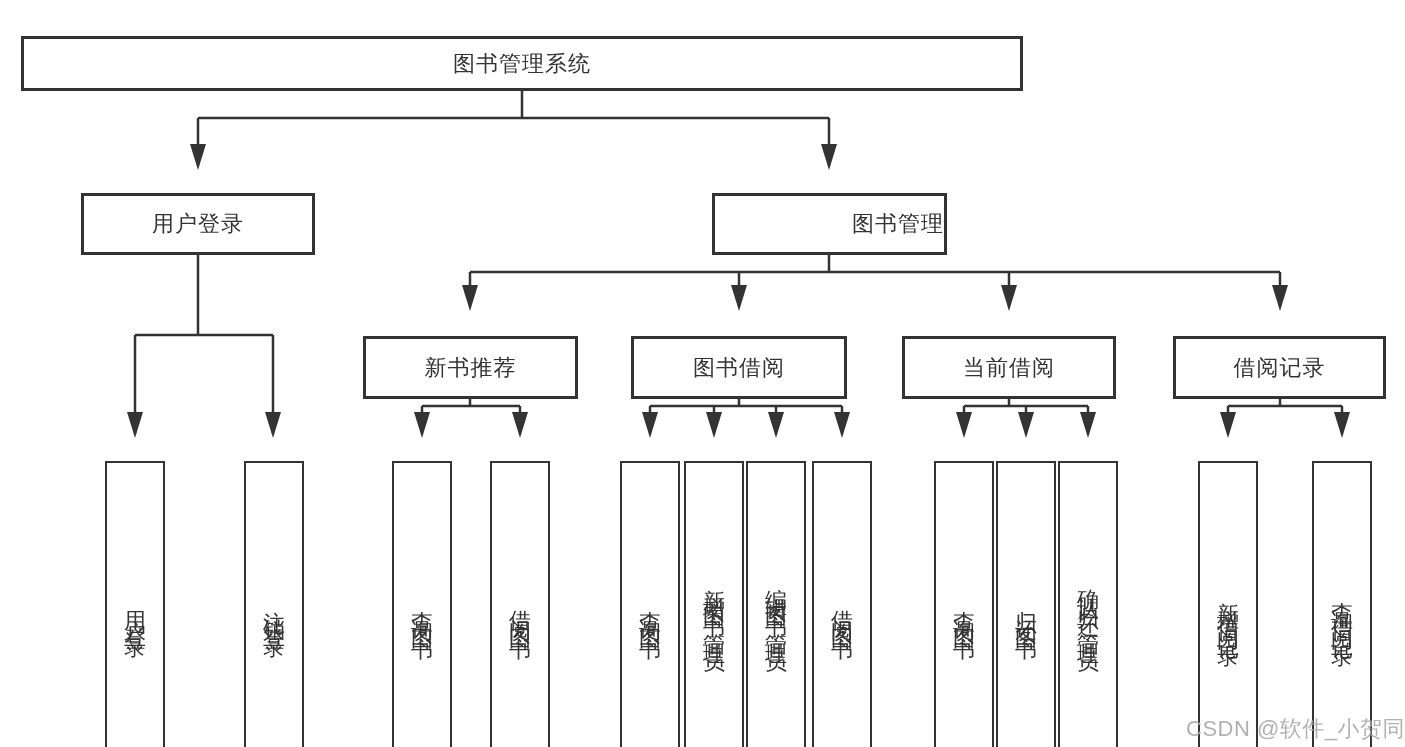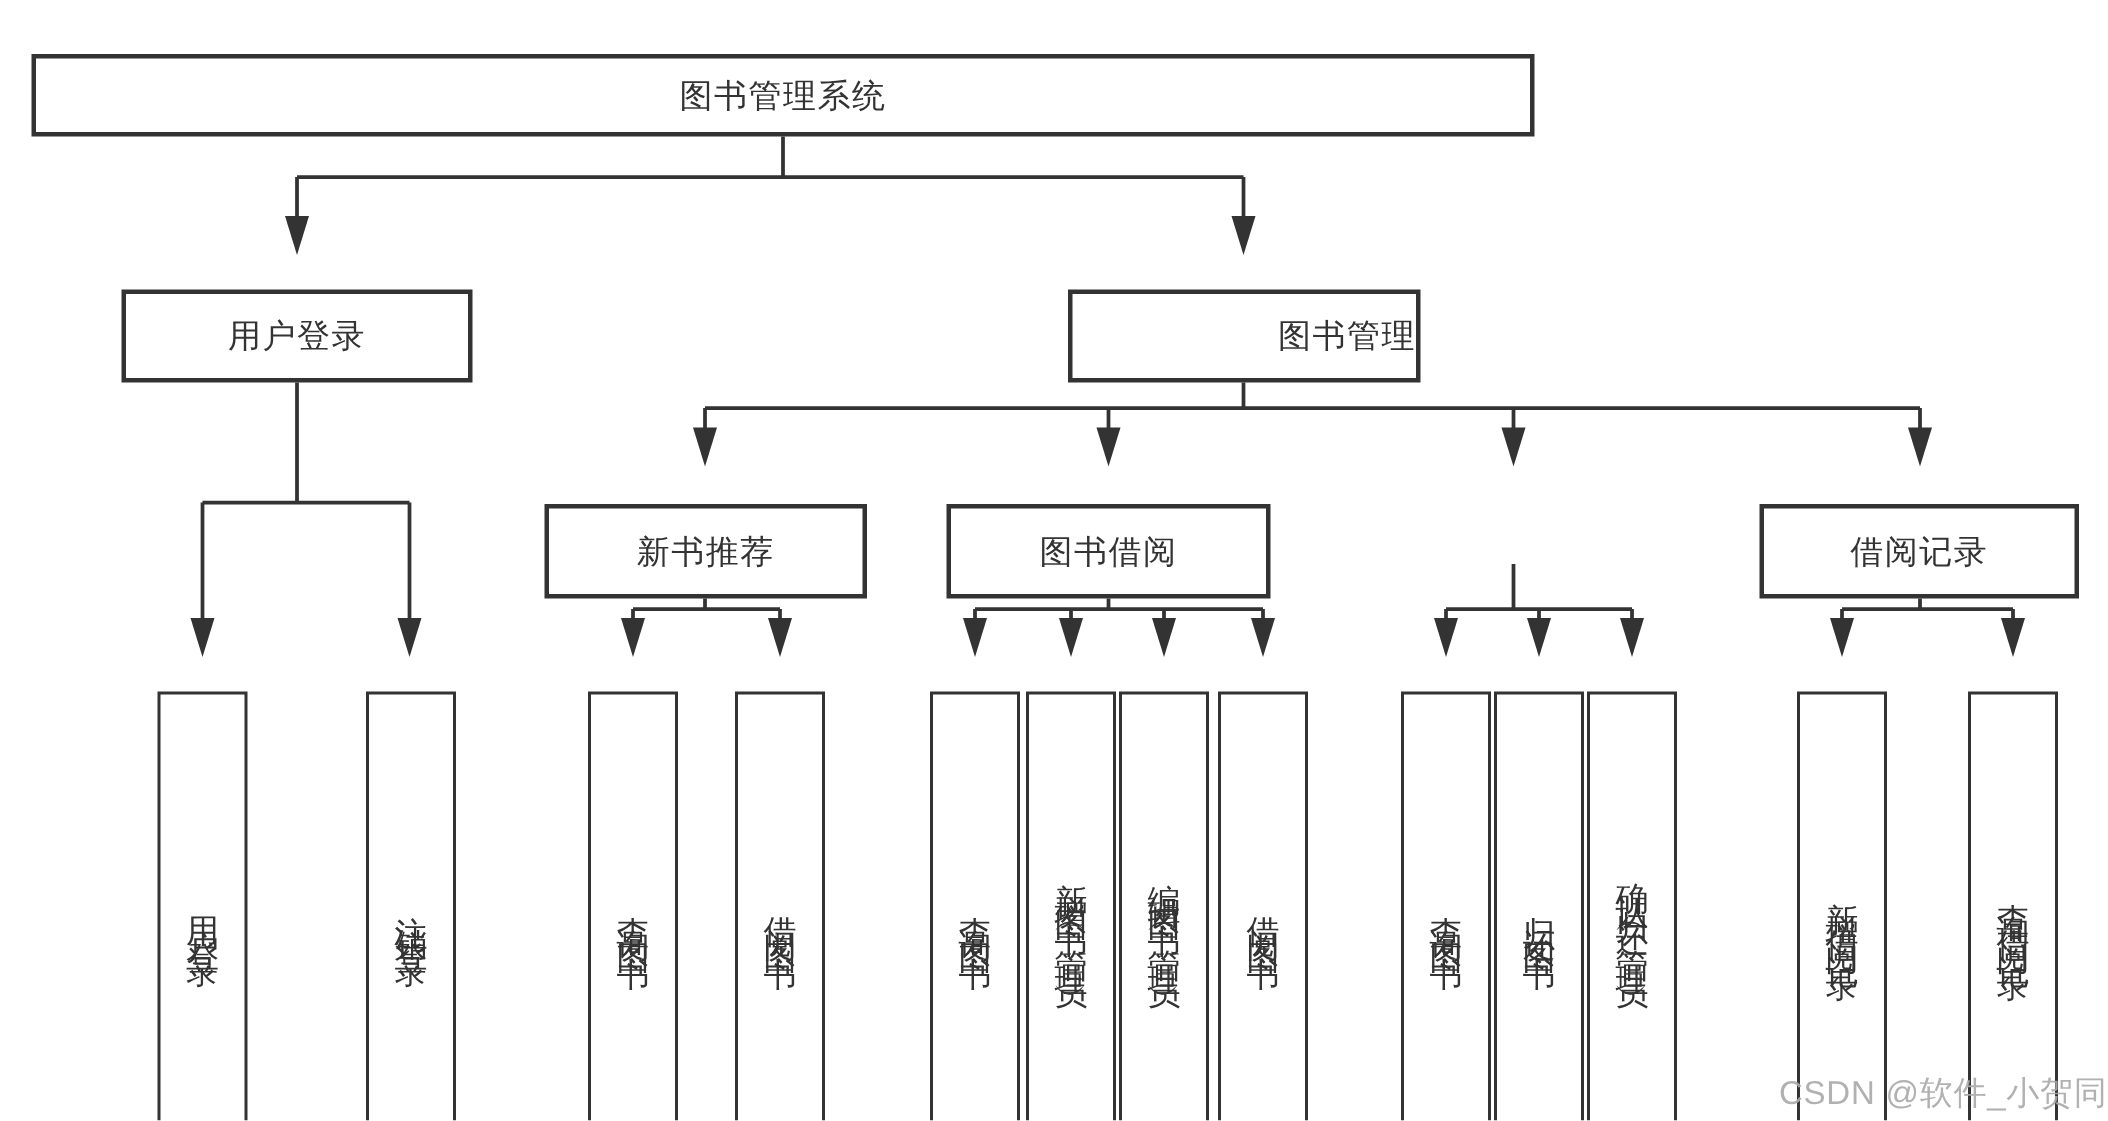--- a/index.html
+++ b/index.html
@@ -116,6 +116,9 @@
   <div class="node" style="left:631px; top:313px; width:216px; height:63px;">
     <span class="hlabel">图书借阅</span>
   </div>
+  <div class="node" style="left:902px; top:313px; width:214px; height:63px;">
+    <span class="hlabel">当前借阅</span>
+  </div>
   <div class="node" style="left:1173px; top:313px; width:213px; height:63px;">
     <span class="hlabel">借阅记录</span>
   </div>

